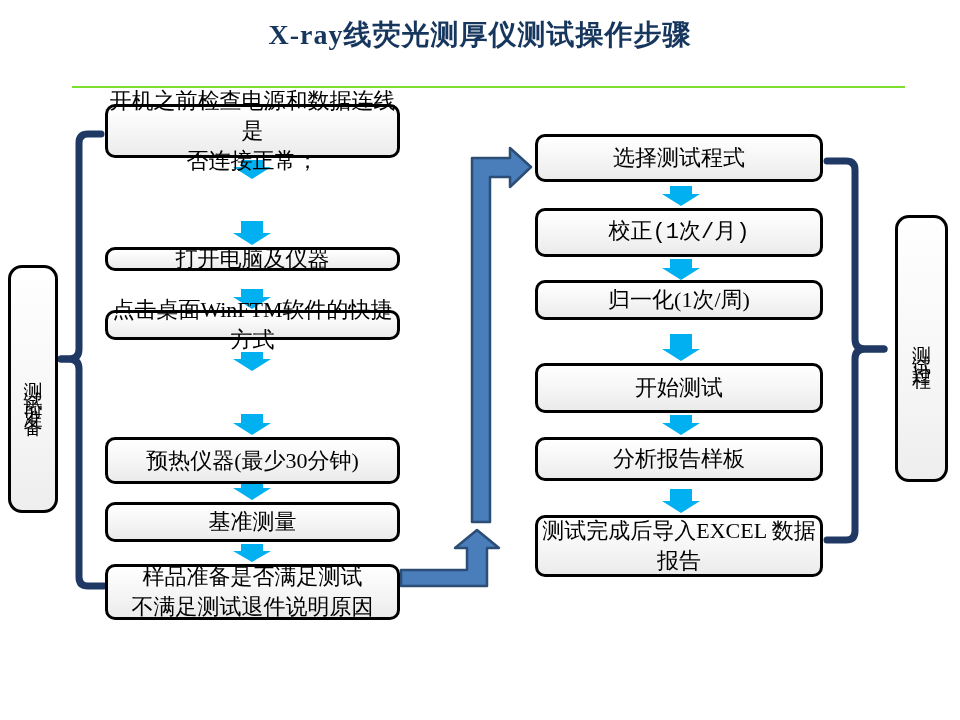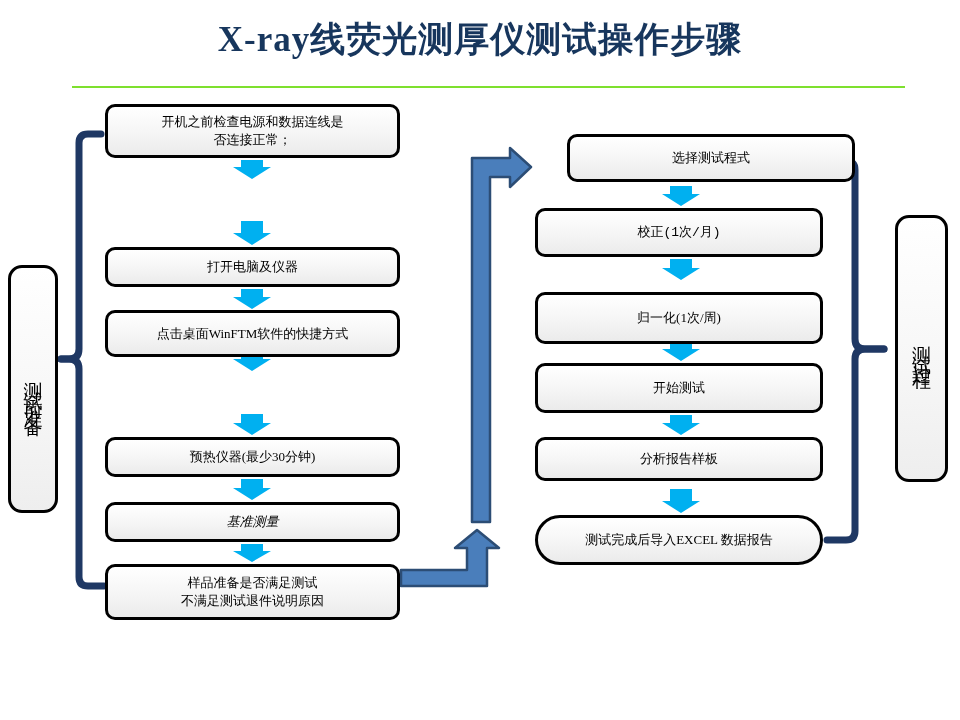--- a/index.html
+++ b/index.html
@@ -9,7 +9,7 @@
   }
   #title{
     position:absolute;top:16px;left:40px;width:880px;text-align:center;
-    font-size:35px;font-weight:bold;color:#17365D;letter-spacing:1px;
+    font-size:28px;font-weight:bold;color:#17365D;letter-spacing:1px;
   }
   #divider{
     position:absolute;top:86px;left:72px;width:833px;height:2px;background:#7EE02E;

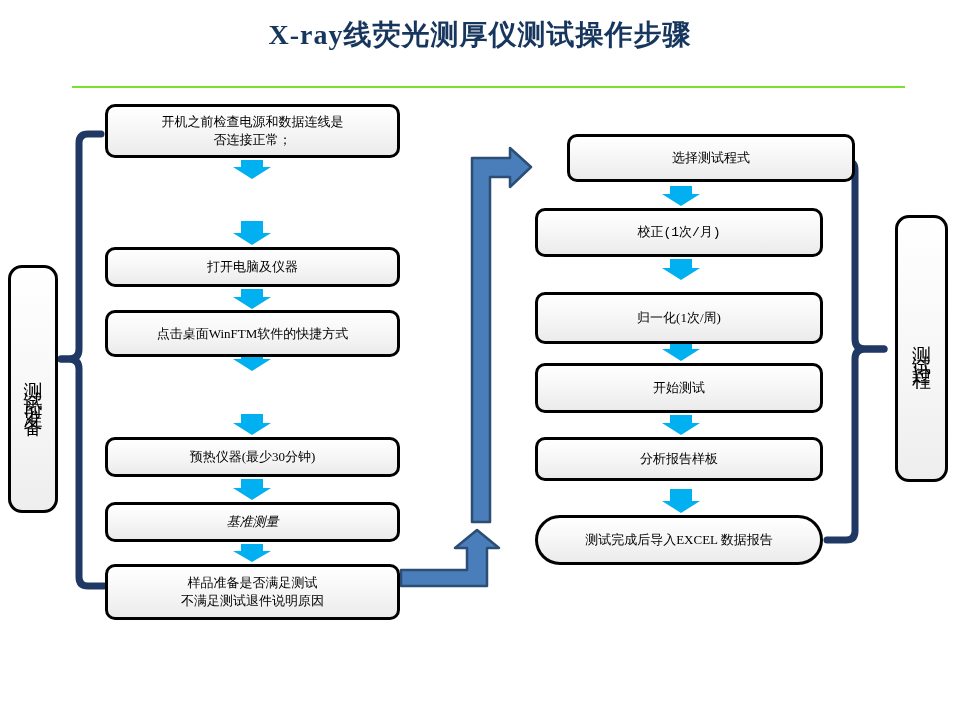--- a/index.html
+++ b/index.html
@@ -22,7 +22,7 @@
     background:linear-gradient(180deg,#ffffff 0%,#f5f5f5 55%,#ebebeb 100%);
     border:3px solid #000000;border-radius:10px;
     display:flex;align-items:center;justify-content:center;text-align:center;
-    font-size:13px;color:#000000;line-height:1.35;white-space:pre-line;
+    font-size:22px;color:#000000;line-height:1.35;white-space:pre-line;
     padding:2px 0;
   }
   .group-label{

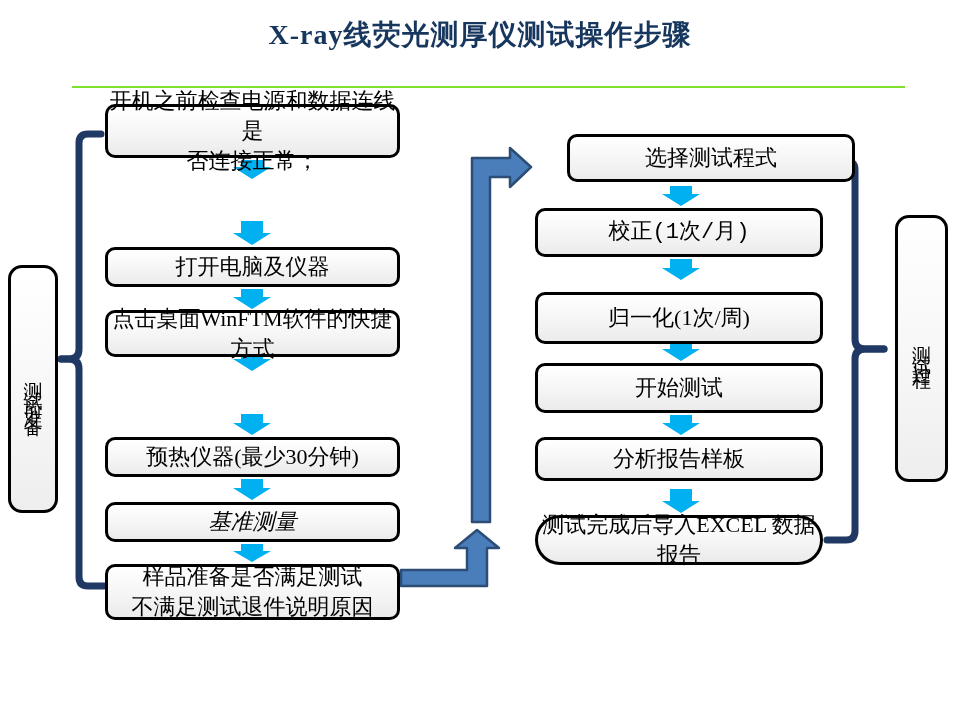--- a/index.html
+++ b/index.html
@@ -80,7 +80,7 @@
   <div class="step-box lbox" style="top:564px;height:56px;">样品准备是否满足测试
 不满足测试退件说明原因</div>
 
-  <div class="step-box rbox" style="top:134px;height:48px;margin-left:32px;">选择测试程式</div>
+  <div class="step-box rbox" style="top:134px;height:48px;">选择测试程式</div>
   <div class="step-box rbox" style="top:208px;height:49px;font-family:Liberation Mono, monospace;">校正(1次/月)</div>
   <div class="step-box rbox" style="top:292px;height:52px;">归一化(1次/周)</div>
   <div class="step-box rbox" style="top:363px;height:50px;">开始测试</div>

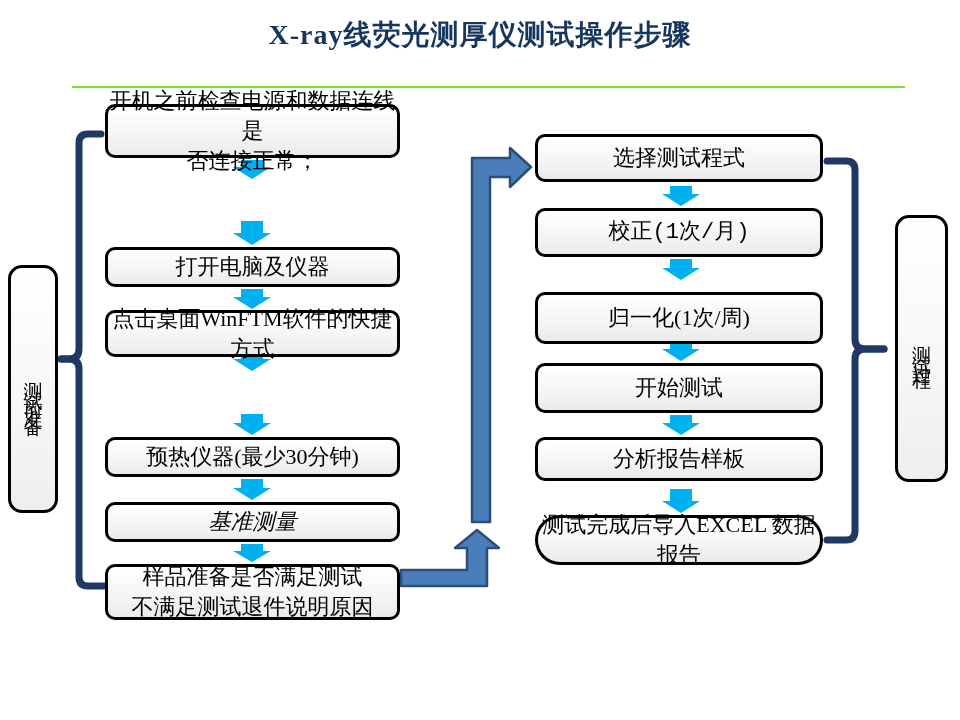--- a/index.html
+++ b/index.html
@@ -73,7 +73,7 @@
 
   <div class="step-box lbox" style="top:104px;height:54px;">开机之前检查电源和数据连线是
 否连接正常；</div>
-  <div class="step-box lbox" style="top:247px;height:40px;">打开电脑及仪器</div>
+  <div class="step-box lbox" style="top:247px;height:24px;">打开电脑及仪器</div>
   <div class="step-box lbox" style="top:310px;height:47px;">点击桌面WinFTM软件的快捷方式</div>
   <div class="step-box lbox" style="top:437px;height:40px;">预热仪器(最少30分钟)</div>
   <div class="step-box lbox" style="top:502px;height:40px;font-style:italic;">基准测量</div>

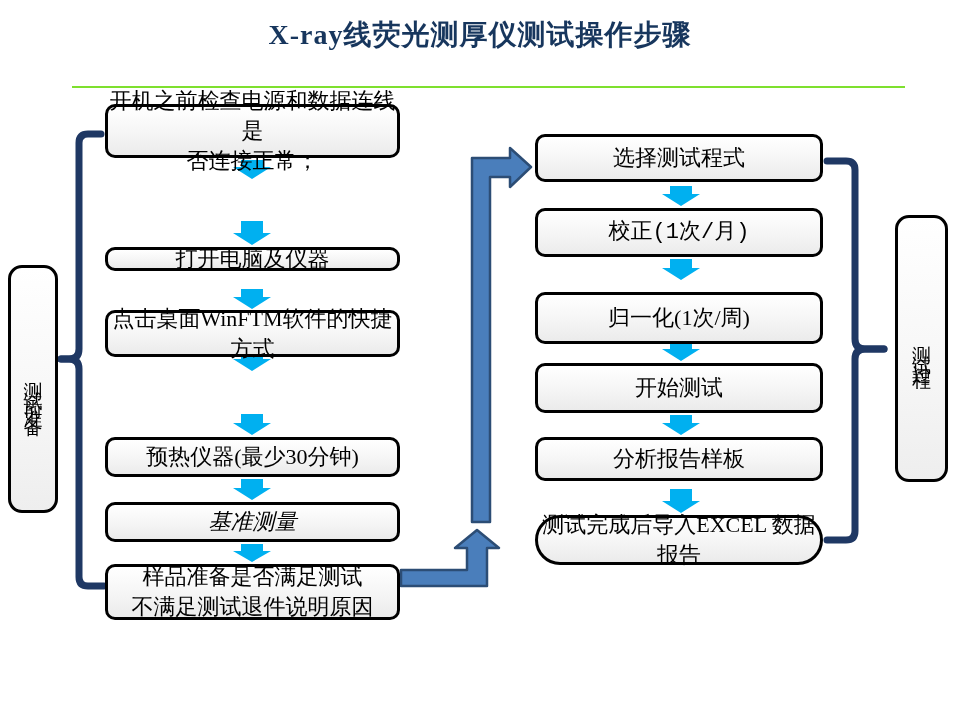--- a/index.html
+++ b/index.html
@@ -74,7 +74,7 @@
   <div class="step-box lbox" style="top:104px;height:54px;">开机之前检查电源和数据连线是
 否连接正常；</div>
   <div class="step-box lbox" style="top:247px;height:24px;">打开电脑及仪器</div>
-  <div class="step-box lbox" style="top:310px;height:47px;">点击桌面WinFTM软件的快捷方式</div>
+  <div class="step-box lbox" style="top:310px;height:30px;">点击桌面WinFTM软件的快捷方式</div>
   <div class="step-box lbox" style="top:437px;height:40px;">预热仪器(最少30分钟)</div>
   <div class="step-box lbox" style="top:502px;height:40px;font-style:italic;">基准测量</div>
   <div class="step-box lbox" style="top:564px;height:56px;">样品准备是否满足测试

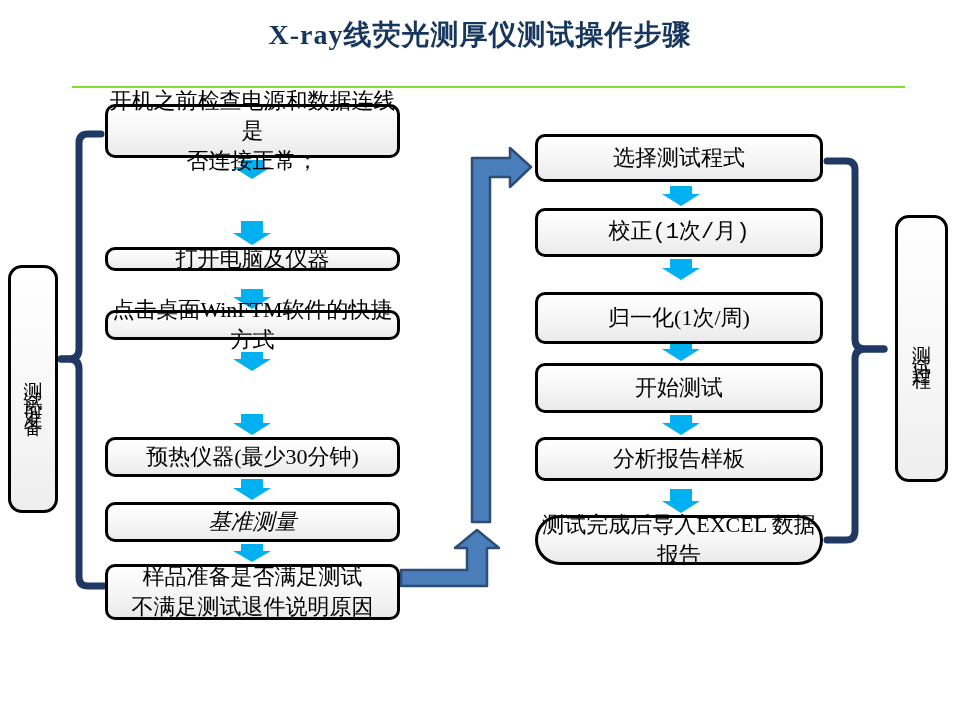--- a/index.html
+++ b/index.html
@@ -82,7 +82,7 @@
 
   <div class="step-box rbox" style="top:134px;height:48px;">选择测试程式</div>
   <div class="step-box rbox" style="top:208px;height:49px;font-family:Liberation Mono, monospace;">校正(1次/月)</div>
-  <div class="step-box rbox" style="top:292px;height:52px;">归一化(1次/周)</div>
+  <div class="step-box rbox" style="top:280px;height:40px;">归一化(1次/周)</div>
   <div class="step-box rbox" style="top:363px;height:50px;">开始测试</div>
   <div class="step-box rbox" style="top:437px;height:44px;">分析报告样板</div>
   <div class="step-box rbox" style="top:515px;height:50px;border-radius:25px;">测试完成后导入EXCEL  数据报告</div>

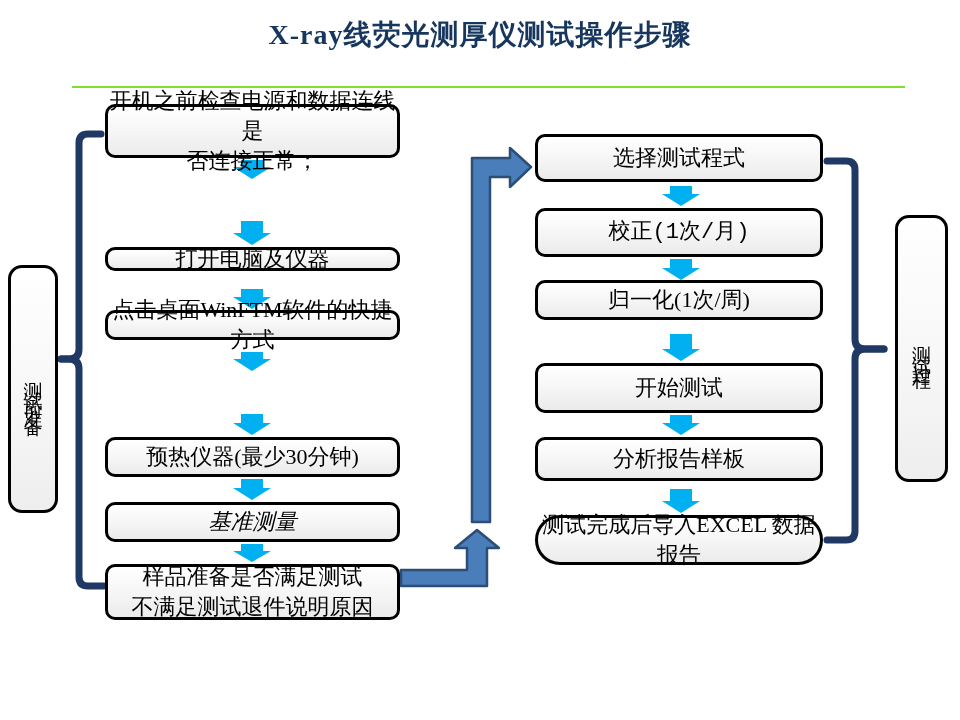--- a/index.html
+++ b/index.html
@@ -75,7 +75,7 @@
 否连接正常；</div>
   <div class="step-box lbox" style="top:247px;height:24px;">打开电脑及仪器</div>
   <div class="step-box lbox" style="top:310px;height:30px;">点击桌面WinFTM软件的快捷方式</div>
-  <div class="step-box lbox" style="top:437px;height:40px;">预热仪器(最少30分钟)</div>
+  <div class="step-box lbox" style="top:437px;height:47px;">预热仪器(最少30分钟)</div>
   <div class="step-box lbox" style="top:502px;height:40px;font-style:italic;">基准测量</div>
   <div class="step-box lbox" style="top:564px;height:56px;">样品准备是否满足测试
 不满足测试退件说明原因</div>

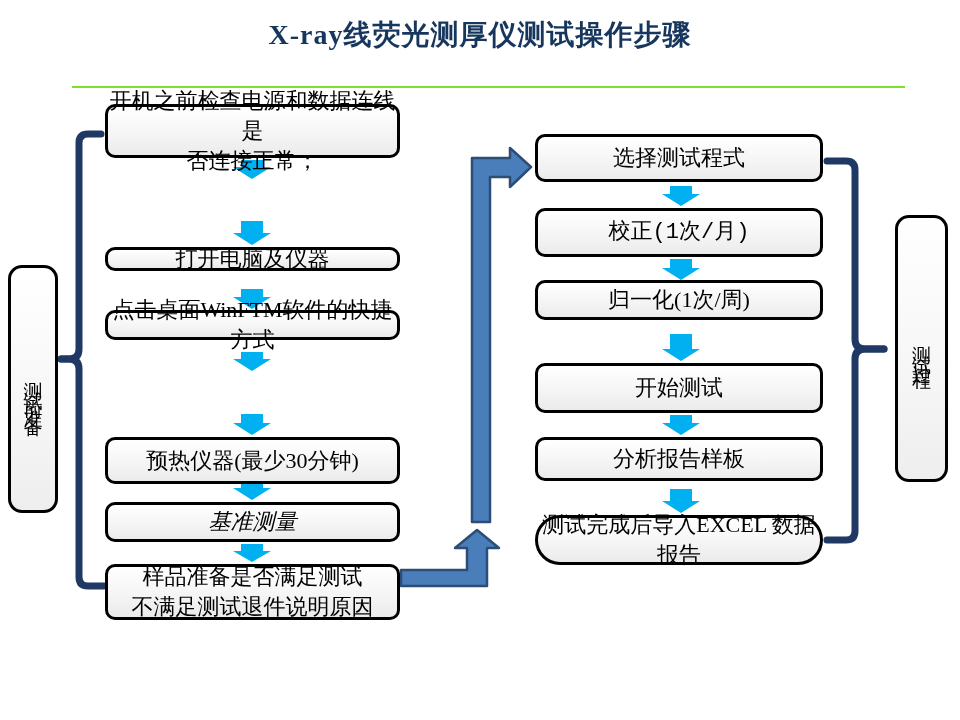--- a/index.html
+++ b/index.html
@@ -76,7 +76,7 @@
   <div class="step-box lbox" style="top:247px;height:24px;">打开电脑及仪器</div>
   <div class="step-box lbox" style="top:310px;height:30px;">点击桌面WinFTM软件的快捷方式</div>
   <div class="step-box lbox" style="top:437px;height:47px;">预热仪器(最少30分钟)</div>
-  <div class="step-box lbox" style="top:502px;height:40px;font-style:italic;">基准测量</div>
+  <div class="step-box lbox" style="top:502px;height:40px;">基准测量</div>
   <div class="step-box lbox" style="top:564px;height:56px;">样品准备是否满足测试
 不满足测试退件说明原因</div>
 

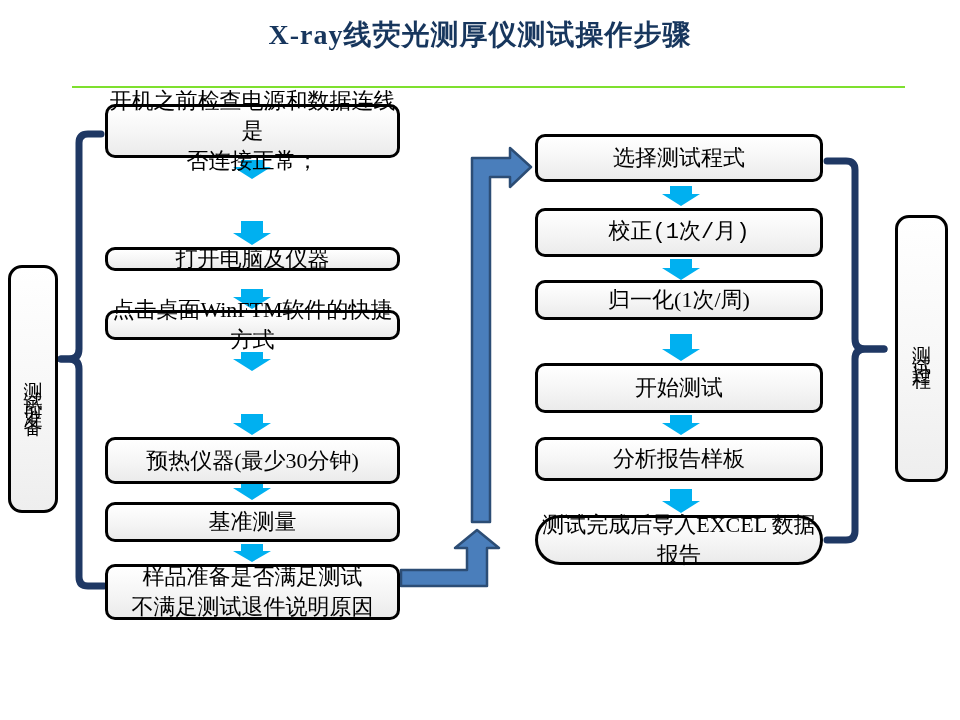--- a/index.html
+++ b/index.html
@@ -85,7 +85,7 @@
   <div class="step-box rbox" style="top:280px;height:40px;">归一化(1次/周)</div>
   <div class="step-box rbox" style="top:363px;height:50px;">开始测试</div>
   <div class="step-box rbox" style="top:437px;height:44px;">分析报告样板</div>
-  <div class="step-box rbox" style="top:515px;height:50px;border-radius:25px;">测试完成后导入EXCEL  数据报告</div>
+  <div class="step-box rbox" style="top:515px;height:62px;">测试完成后导入EXCEL  数据报告</div>
 
   <div class="group-label" style="left:8px;top:265px;width:50px;height:248px;">测试前准备</div>
   <div class="group-label" style="left:895px;top:215px;width:53px;height:267px;">测试过程</div>

